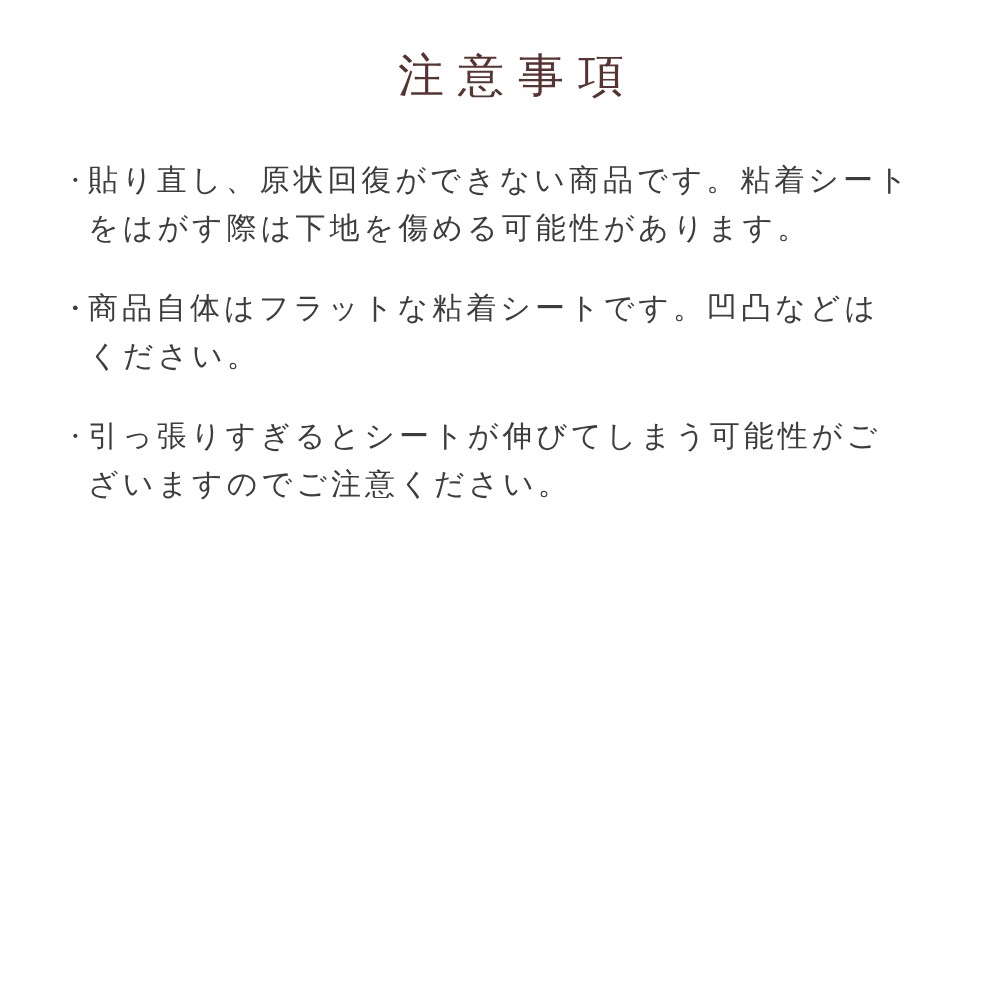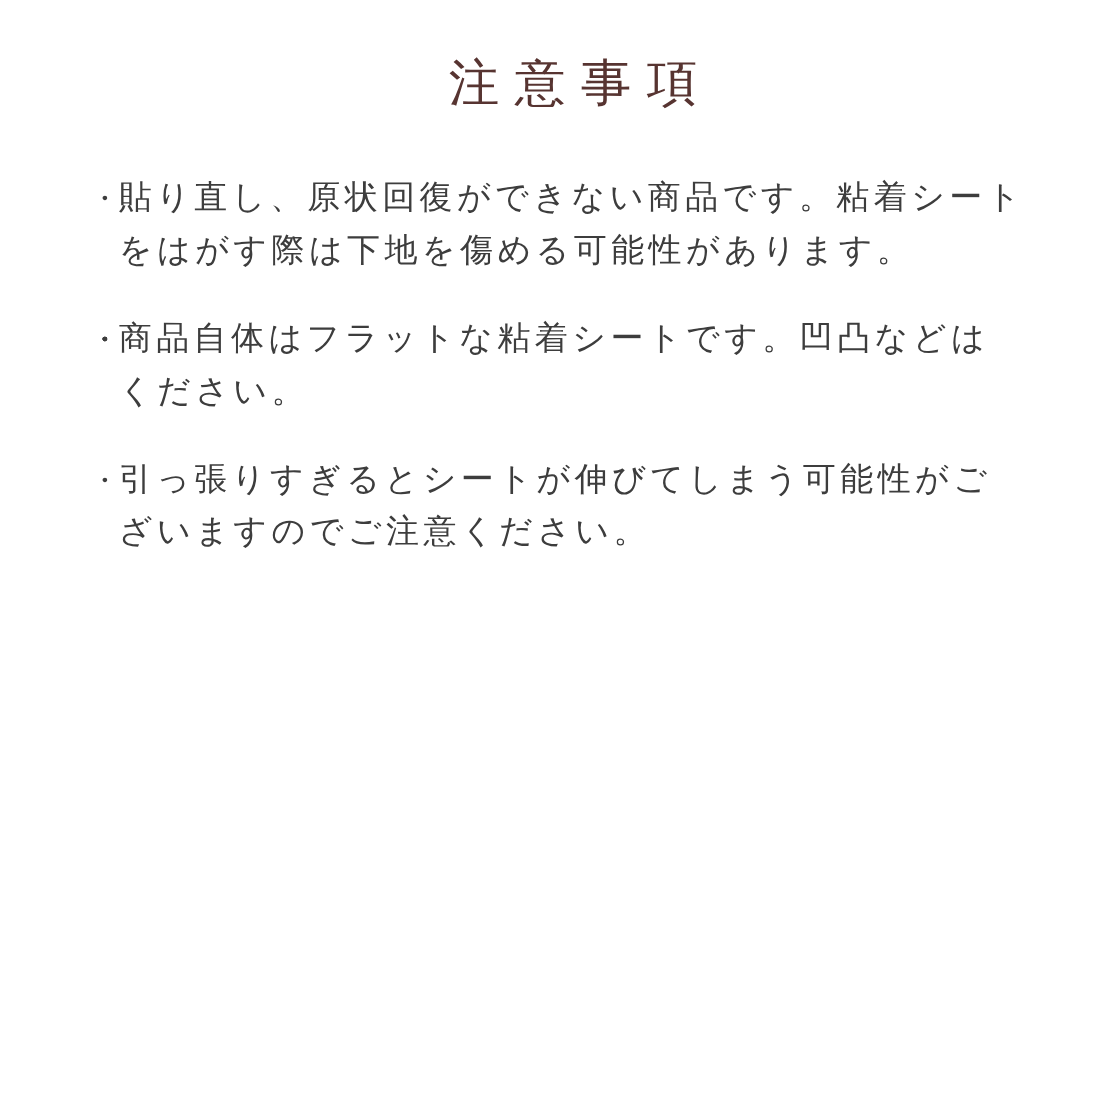--- a/index.html
+++ b/index.html
@@ -18,7 +18,7 @@
   .page {
     width: 1000px;
     height: 1000px;
-    padding: 52px 40px 0 82px;
+    padding: 52px 40px 0 62px;
     background: var(--bg-color);
   }
   .page-title {

